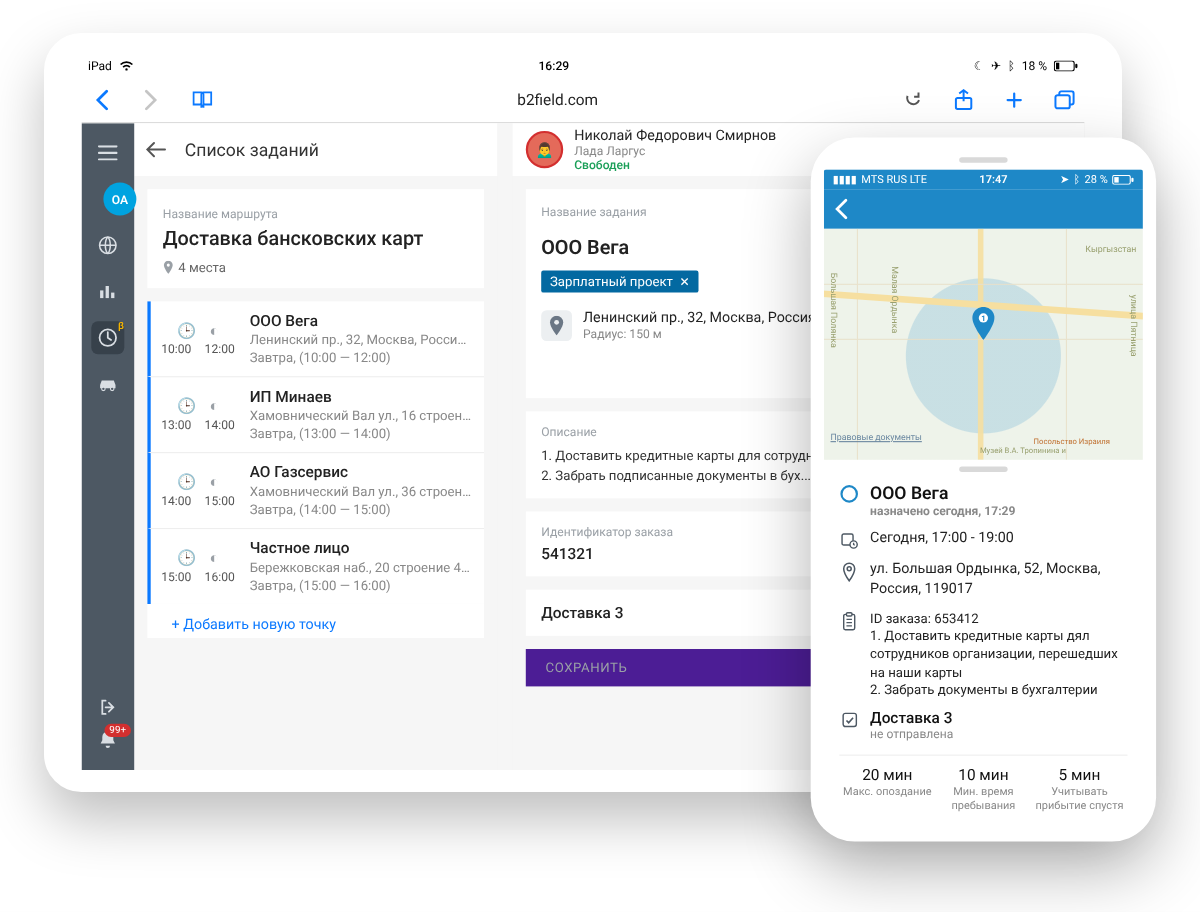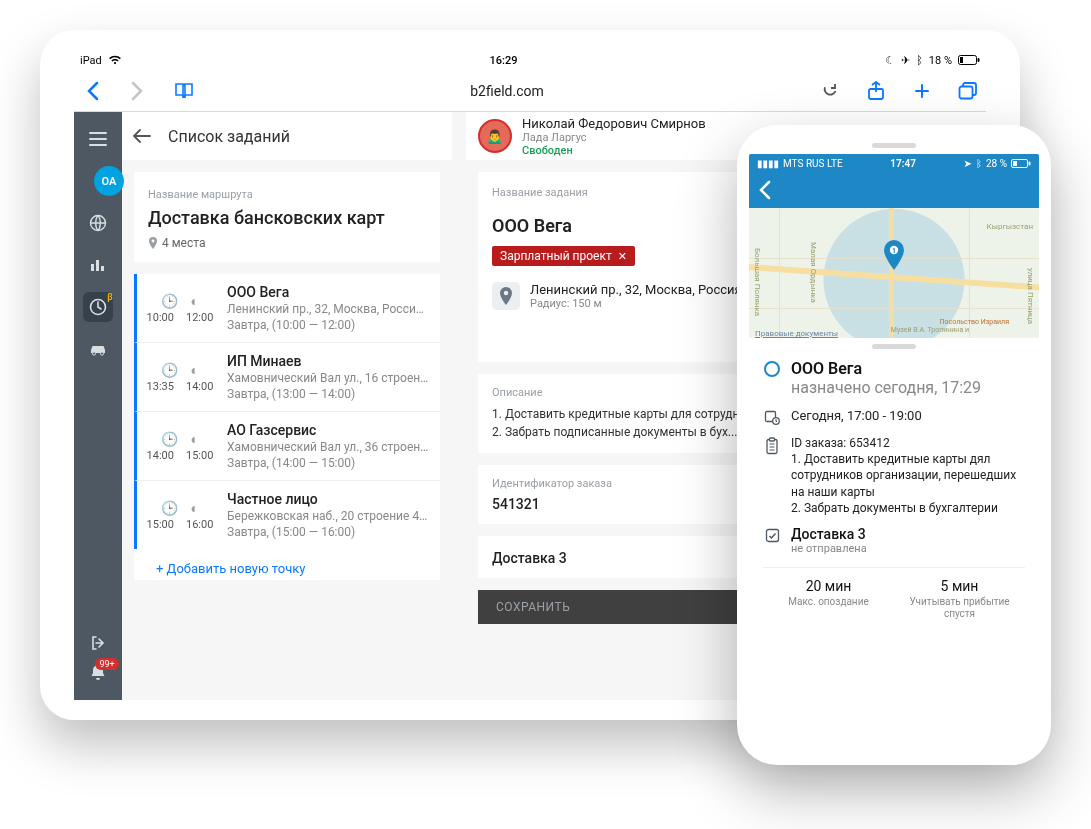--- a/index.html
+++ b/index.html
@@ -206,7 +206,7 @@
   .iphone-nav .back { color:#fff; font-size:22px; }
 
   .phone-map {
-    height:130px; position:relative; overflow:hidden;
+    height:210px; position:relative; overflow:hidden;
     background:
       radial-gradient(circle at 50% 55%, rgba(30,136,199,.18) 0 70px, transparent 71px),
       linear-gradient(#eef3ea,#eef3ea);

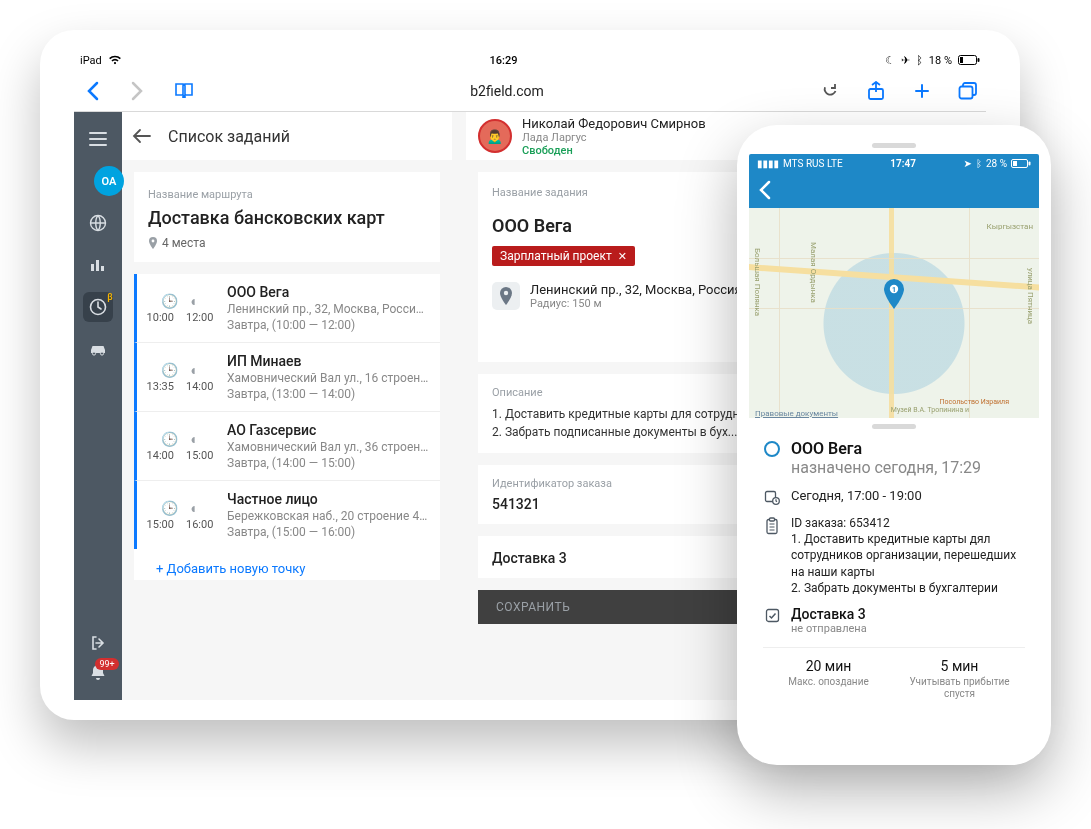--- a/index.html
+++ b/index.html
@@ -147,7 +147,7 @@
   .task-title { font-size:18px; color:#222; font-weight:600;}
   .tag {
     display:inline-flex; align-items:center; gap:6px;
-    background:#b91c1c; color:#fff; font-size:12px; padding:3px 8px; border-radius:2px;
+    background:#0369a1; color:#fff; font-size:12px; padding:3px 8px; border-radius:2px;
     width:max-content;
   }
   .tag .x { font-size:11px; }

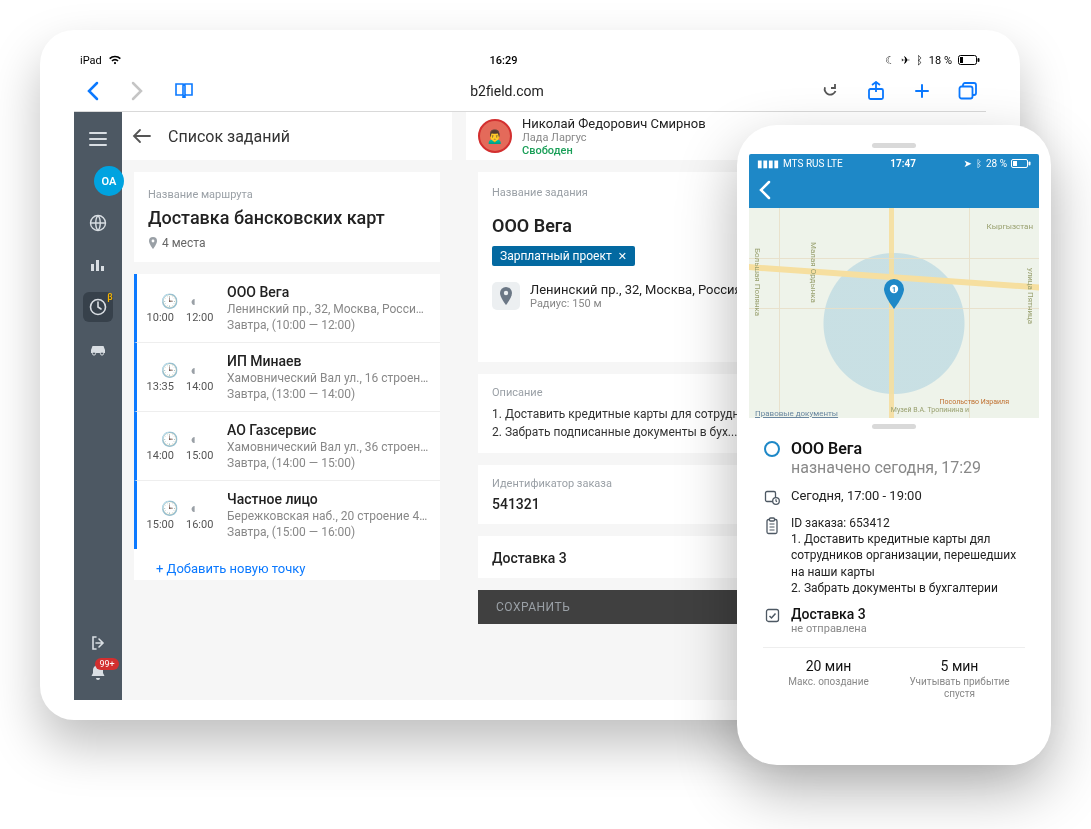--- a/index.html
+++ b/index.html
@@ -437,7 +437,7 @@
                     <span>◐</span>
                   </div>
                 <div class="hhmm">
-                    <span>13:35</span>
+                    <span>13:00</span>
                     <span>14:00</span>
                   </div>
               </div>

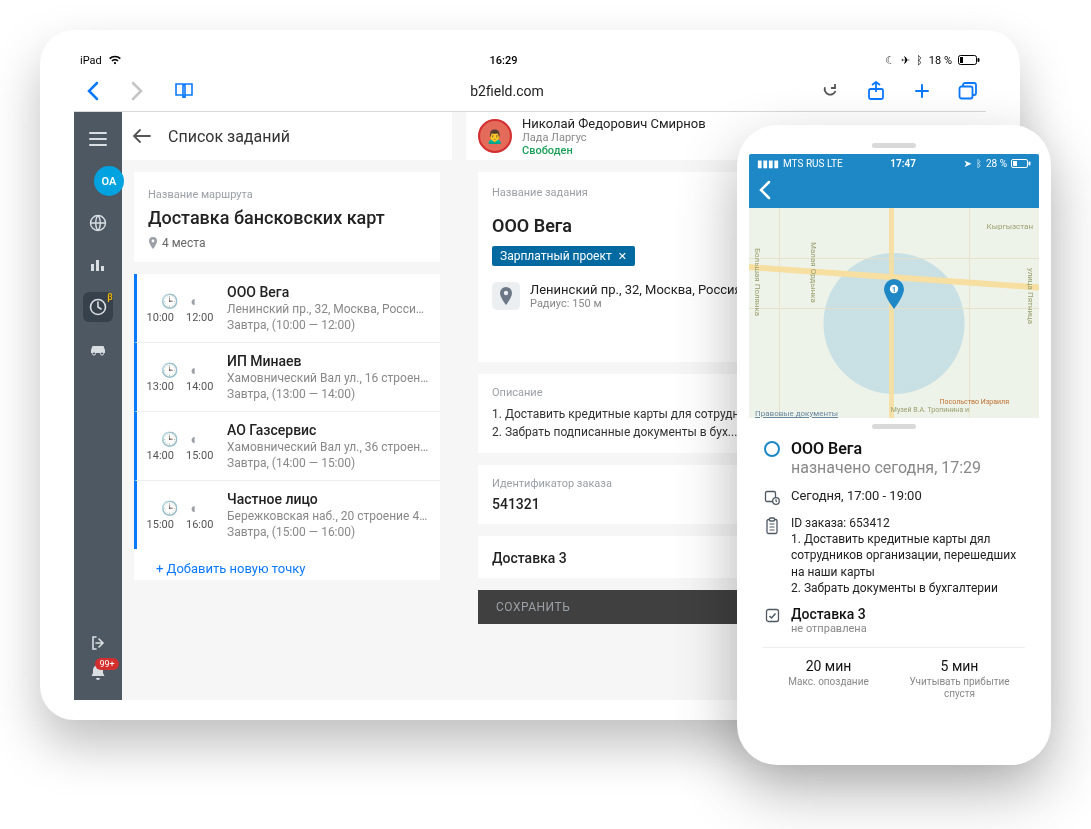--- a/index.html
+++ b/index.html
@@ -225,7 +225,7 @@
     position:absolute; left:-10px; top:68px; width:360px; height:6px; background:#f6dfa0;
     transform:rotate(4deg);
   }
-  .map-legal{ position:absolute; left:6px; bottom:0; font-size:8px; color:#6a87a0; text-decoration:underline;}
+  .map-legal{ position:absolute; left:6px; bottom:16px; font-size:8px; color:#6a87a0; text-decoration:underline;}
   .map-pin {
     position:absolute; left:50%; top:48%; transform:translate(-50%,-100%);
     width:24px; height:30px;

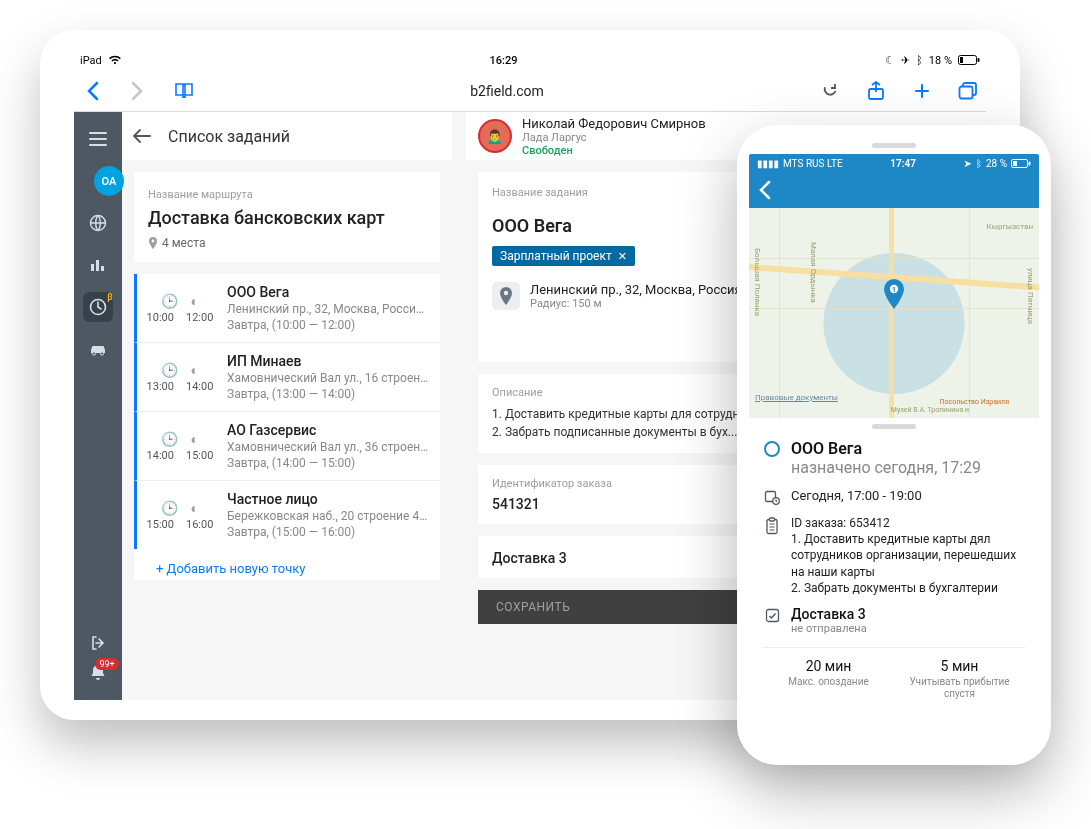--- a/index.html
+++ b/index.html
@@ -244,7 +244,7 @@
     width:16px;height:16px;border:2px solid #1e88c7;border-radius:50%;display:block;
   }
   .ph-title { font-size:16px; font-weight:600; color:#111;}
-  .ph-sub { font-size:16px; color:#888;}
+  .ph-sub { font-size:11px; color:#888;font-weight:bold;}
   .ph-text { font-size:13px; color:#222; line-height:1.35;}
   .ph-text.small { font-size:12px; }
   .ph-section-title { font-size:14px; color:#111; font-weight:500;}

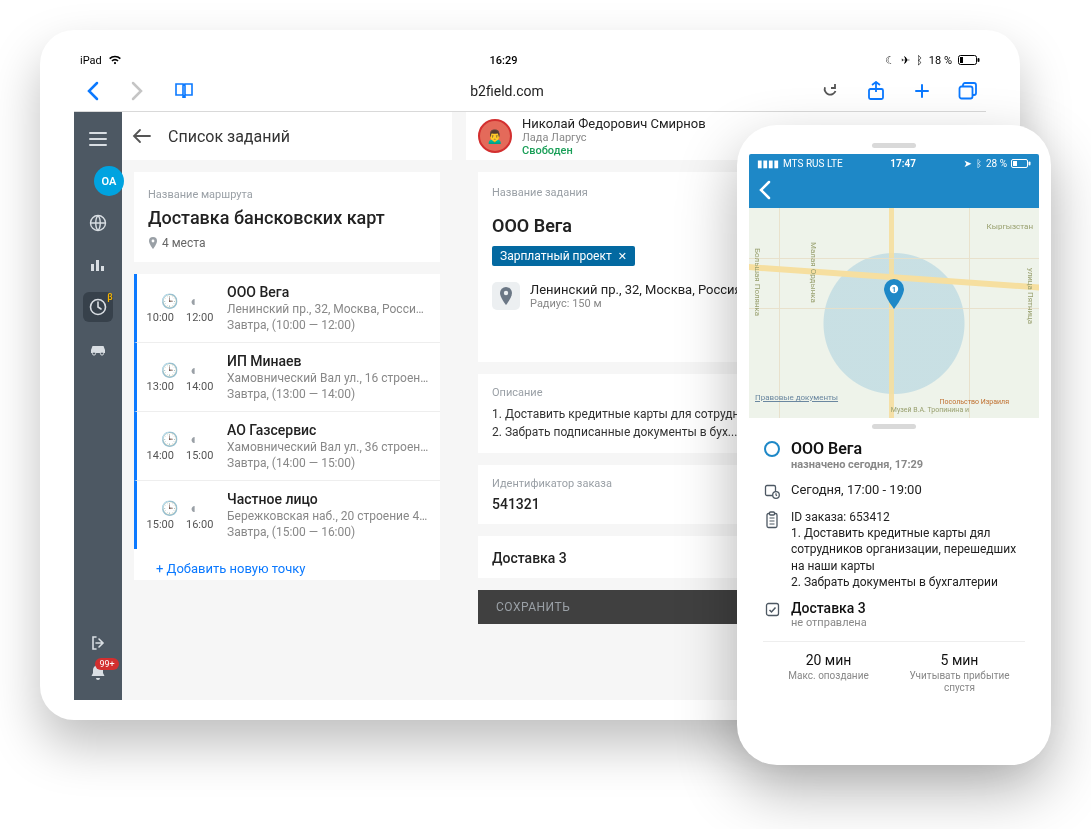--- a/index.html
+++ b/index.html
@@ -629,6 +629,15 @@
         <div class="ph-text">Сегодня, 17:00 - 19:00</div>
       </div>
 
+      <div class="ph-row">
+        <div class="ph-ico">
+          <svg width="14" height="18" viewBox="0 0 14 18">
+              <path d="M7 1a5 5 0 015 5c0 4-5 11-5 11S2 10 2 6a5 5 0 015-5z" fill="none" stroke="currentColor" stroke-width="1.4"></path>
+              <circle cx="7" cy="6" r="1.8" fill="none" stroke="currentColor" stroke-width="1.4"></circle>
+            </svg>
+        </div>
+        <div class="ph-text">ул. Большая Ордынка, 52, Москва, Россия, 119017</div>
+      </div>
 
       <div class="ph-row">
         <div class="ph-ico">

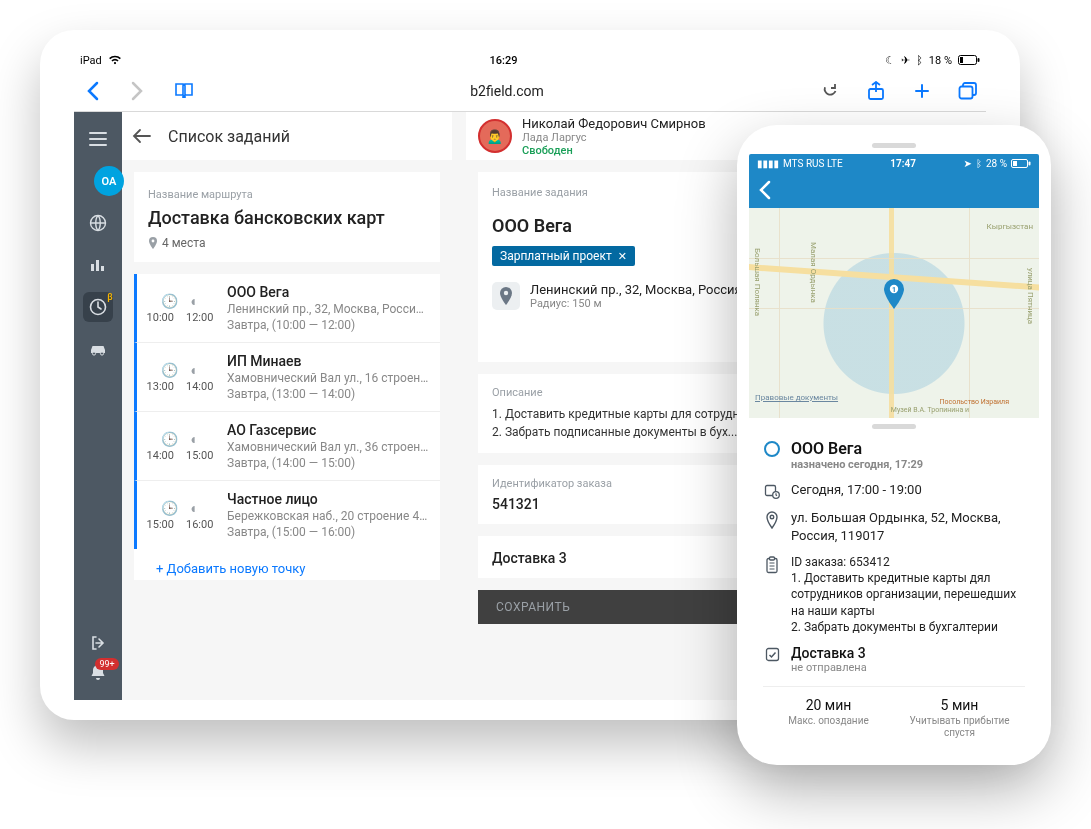--- a/index.html
+++ b/index.html
@@ -172,7 +172,7 @@
   .order-value, .form-value { font-size:14px; color:#222; font-weight:500; margin-top:2px;}
   .save-btn {
     margin:12px 12px 0 12px;
-    background:#404040; color:#9aa0a6; font-size:12px; letter-spacing:.5px;
+    background:#4c1d95; color:#9aa0a6; font-size:12px; letter-spacing:.5px;
     padding:10px 18px; display:inline-block; cursor:default;
   }
 

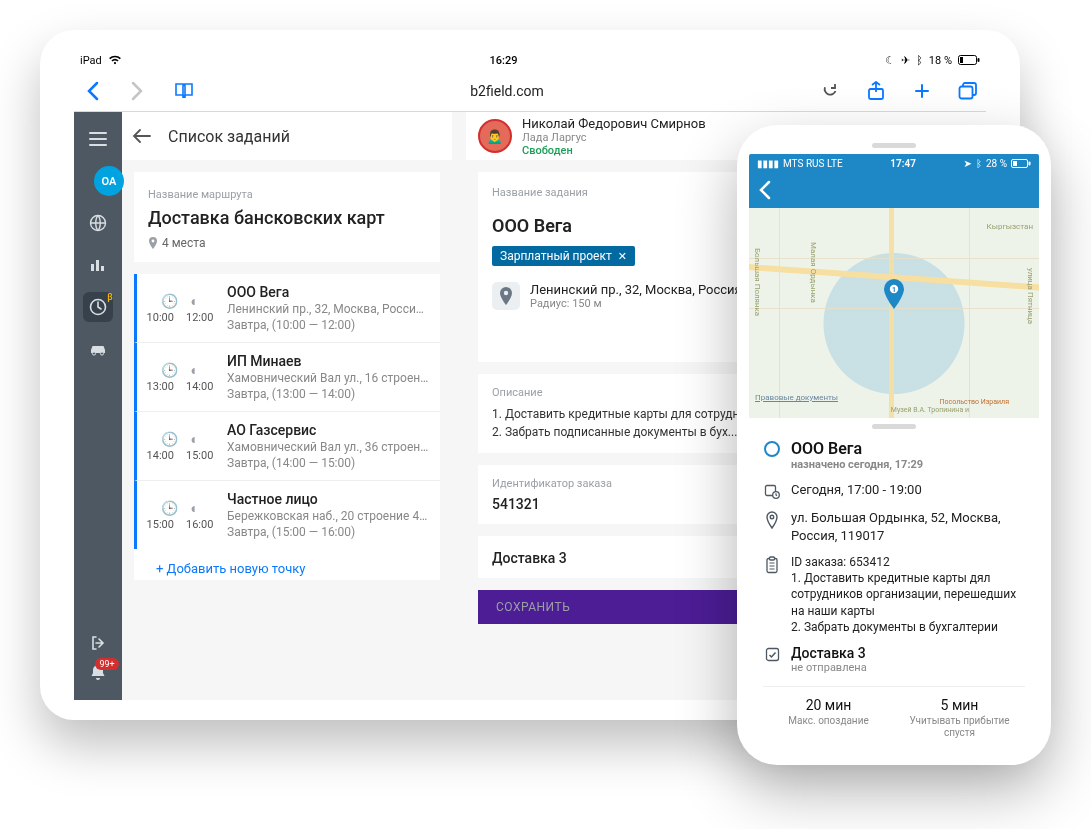--- a/index.html
+++ b/index.html
@@ -673,6 +673,10 @@
           <div class="timing-lbl">Макс. опоздание</div>
         </div>
         <div class="timing-col">
+          <div class="timing-val">10 мин</div>
+          <div class="timing-lbl">Мин. время пребывания</div>
+        </div>
+        <div class="timing-col">
           <div class="timing-val">5 мин</div>
           <div class="timing-lbl">Учитывать прибытие спустя</div>
         </div>

